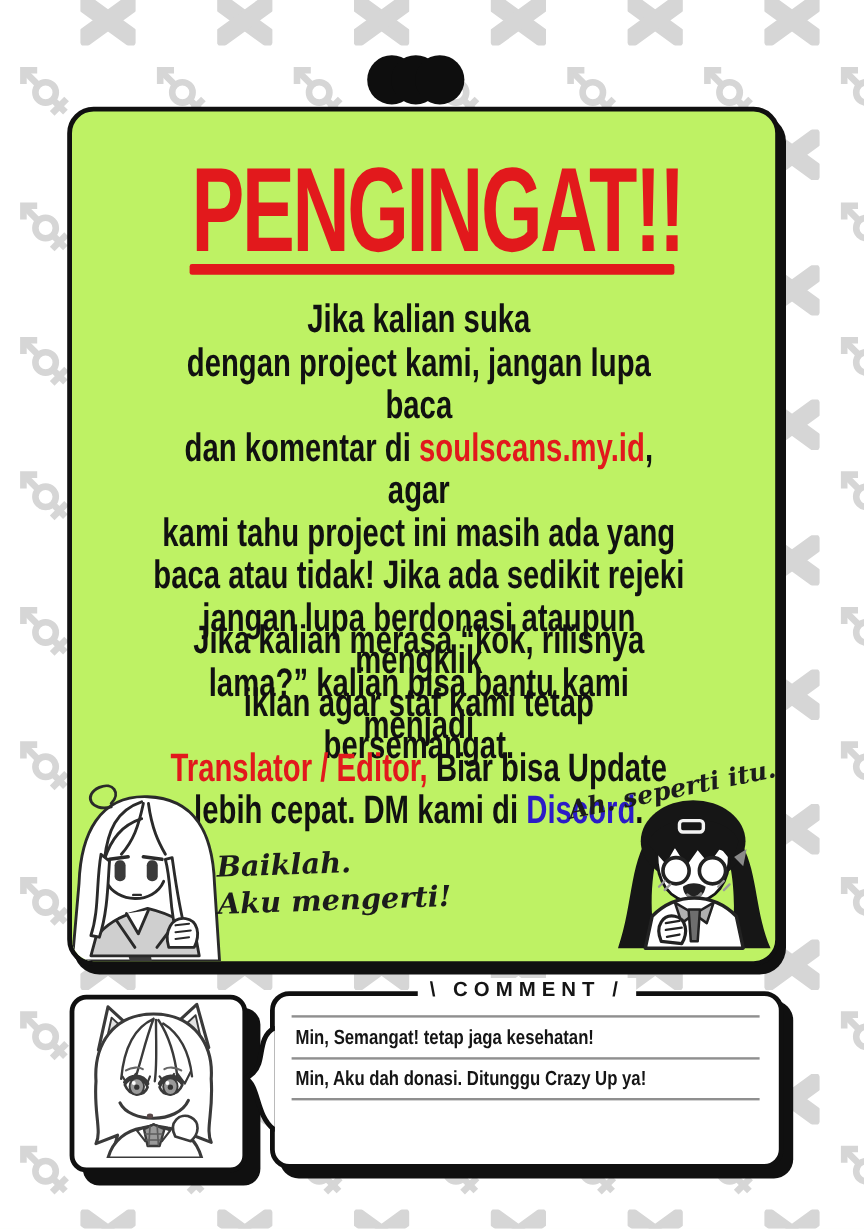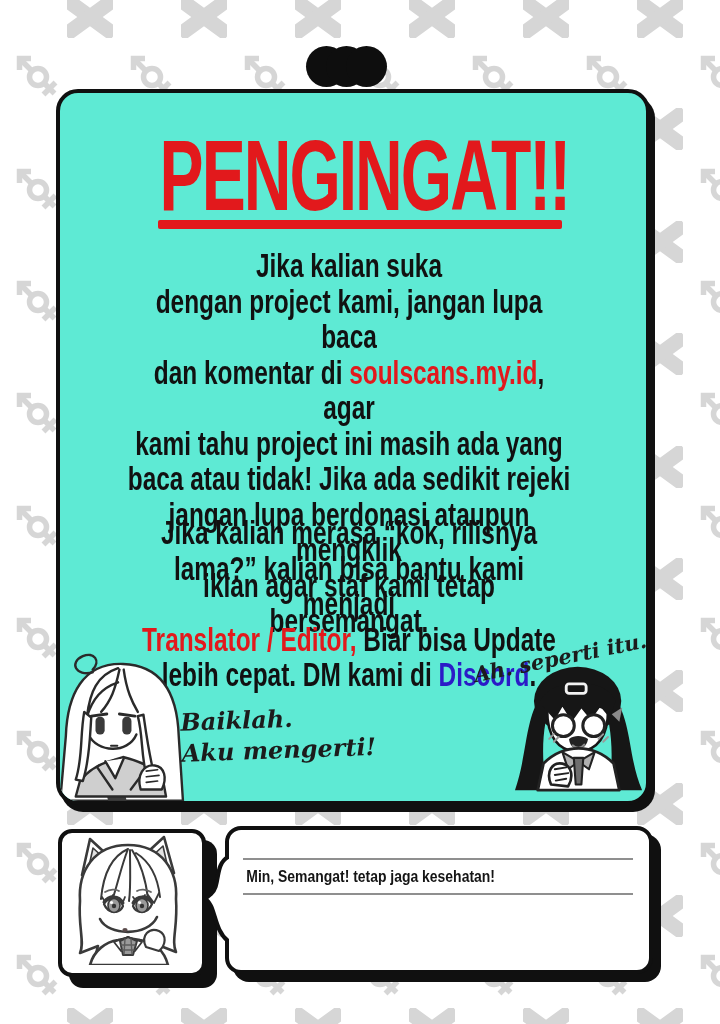--- a/index.html
+++ b/index.html
@@ -14,7 +14,7 @@
   .dots span:nth-child(2){left:20px;}
   .dots span:nth-child(3){left:40px;}
   
-  .card{position:absolute;left:56px;top:89px;width:586px;height:708px;background:#5eead4;
+  .card{position:absolute;left:56px;top:89px;width:586px;height:708px;background:#bef264;
         border:4px solid #101010;border-radius:22px;box-shadow:5px 7px 0 #101010;z-index:3;overflow:hidden;}
   .title{position:absolute;top:30px;left:0;width:100%;text-align:center;margin:0;
          font-weight:bold;font-size:100px;line-height:1.04;letter-spacing:-3px;color:#e2191c;

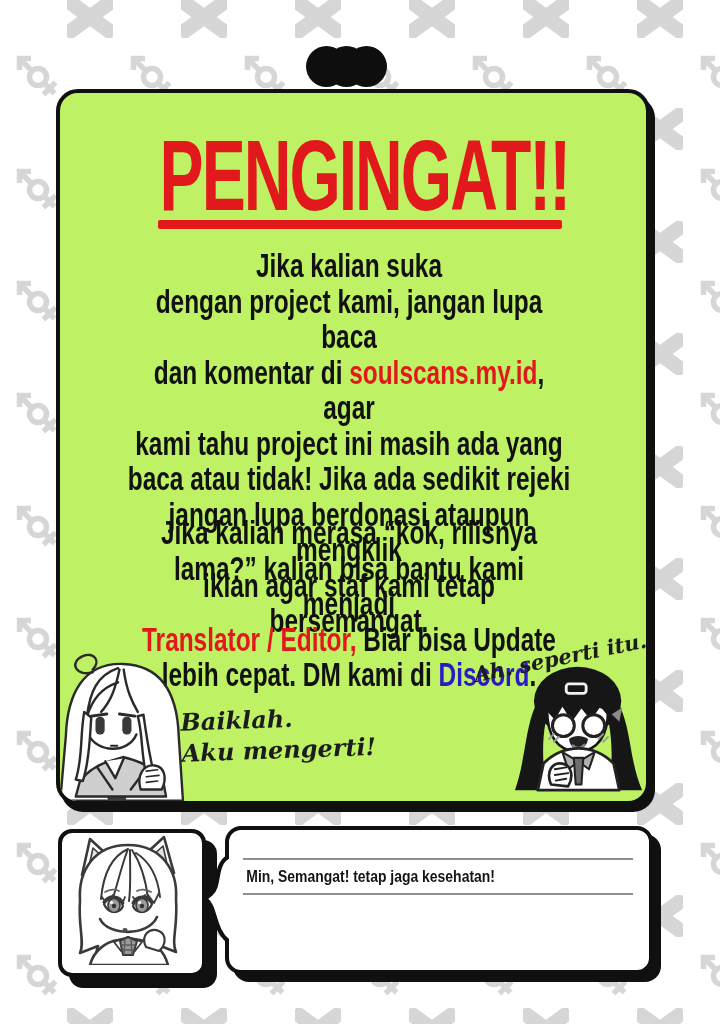--- a/index.html
+++ b/index.html
@@ -1098,6 +1098,7 @@
   </svg>
 
   <div class="comment-box">
+    <div class="comment-heading">\ COMMENT /</div>
     <div class="comment-list">
       <div class="comment-row">
           <span>Min, Semangat! tetap jaga kesehatan!</span>

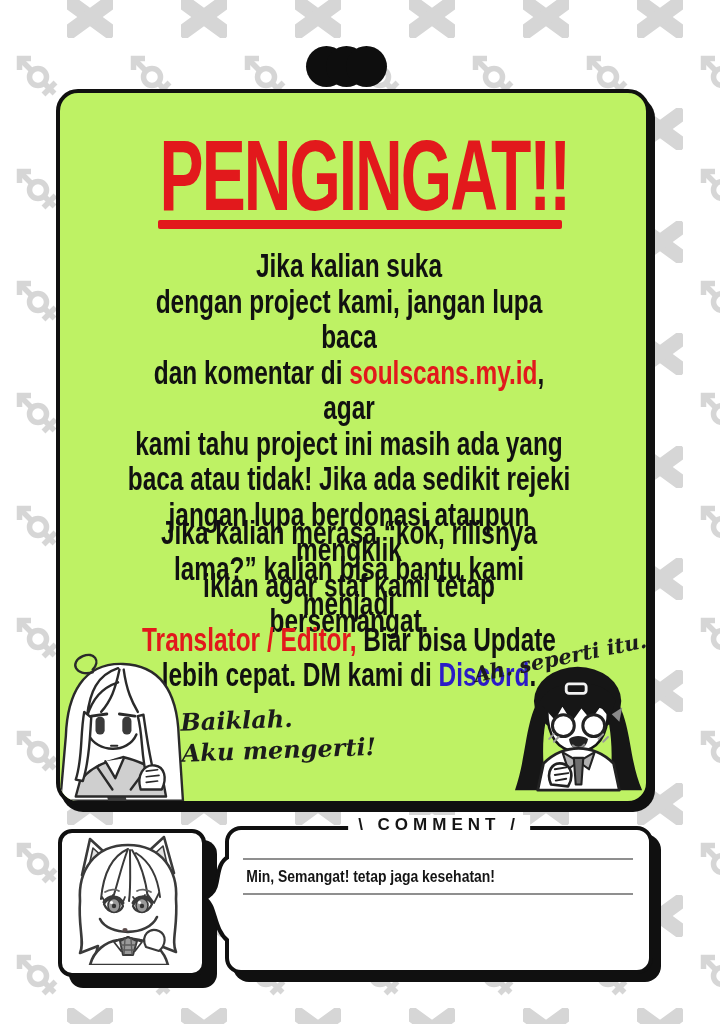--- a/index.html
+++ b/index.html
@@ -42,7 +42,7 @@
   .comment-heading{position:absolute;top:-15px;left:50%;transform:translateX(-50%);background:#fff;
         padding:0 10px;font-weight:bold;font-size:17px;letter-spacing:5px;white-space:nowrap;color:#151515;}
   .comment-list{position:absolute;top:16px;left:14px;right:16px;border-bottom:2px solid #8f8f8f;}
-  .comment-row{height:32.5px;border-top:2px solid #8f8f8f;display:flex;align-items:center;margin-top:12px;}
+  .comment-row{height:32.5px;border-top:2px solid #8f8f8f;display:flex;align-items:center;}
   .comment-row span{display:inline-block;padding-left:4px;padding-top:1px;font-weight:bold;font-size:17px;
         white-space:nowrap;transform:scaleX(.82);transform-origin:0 50%;color:#151515;}
 </style>

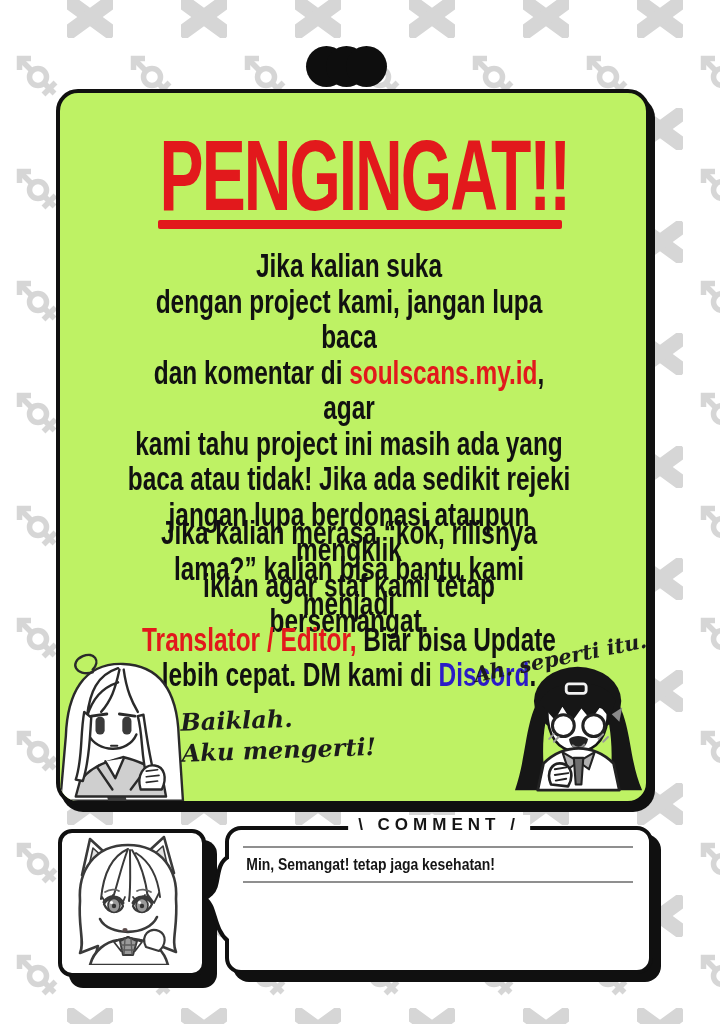--- a/index.html
+++ b/index.html
@@ -1103,6 +1103,9 @@
       <div class="comment-row">
           <span>Min, Semangat! tetap jaga kesehatan!</span>
         </div>
+      <div class="comment-row">
+          <span>Min, Aku dah donasi. Ditunggu Crazy Up ya!</span>
+        </div>
     </div>
   </div>
 </div>

